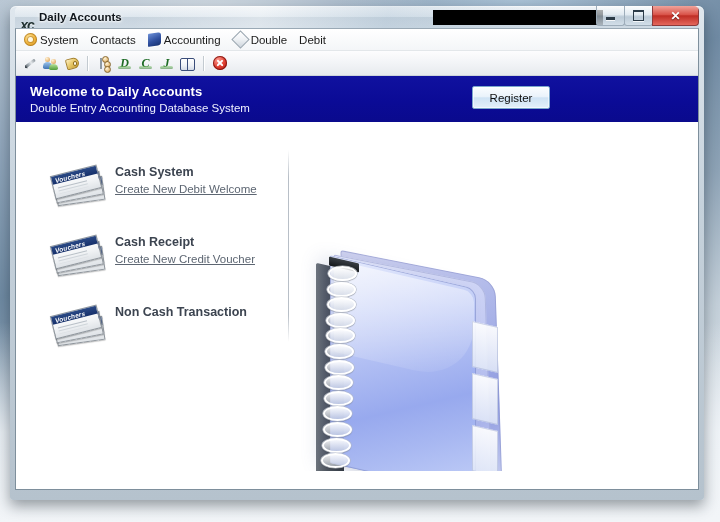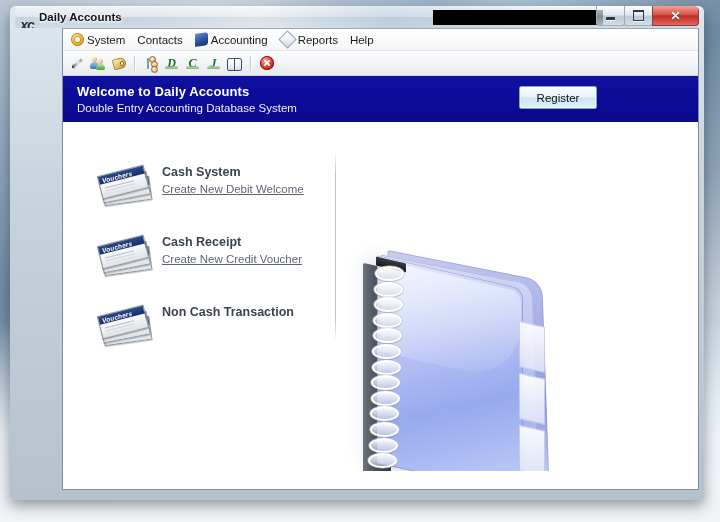--- a/index.html
+++ b/index.html
@@ -148,7 +148,6 @@
     box-sizing: border-box;
     position: relative;
     overflow: hidden;
-    margin-left: 47px;
   }
 
   

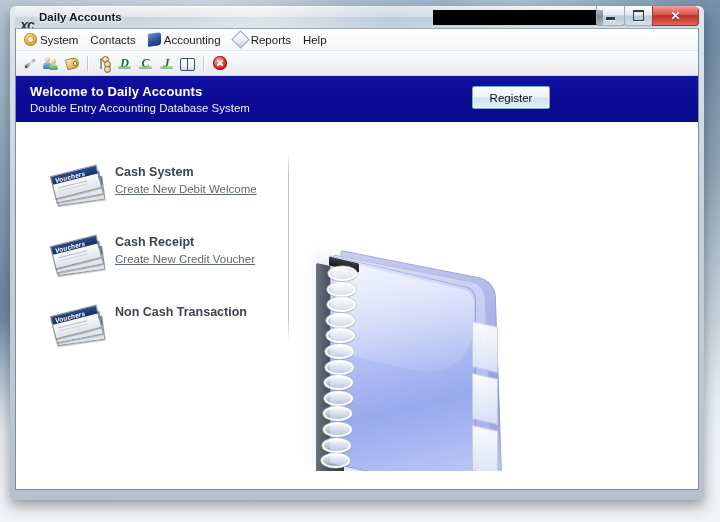--- a/index.html
+++ b/index.html
@@ -610,7 +610,7 @@
       </div>
       <div class="menu-item">
         <span class="menu-ico ico-diamond"></span>
-        <span class="mlabel">Reports</span>
+        <span class="mlabel">Double</span>
       </div>
       <div class="menu-item">
         <span class="mlabel">Help</span>

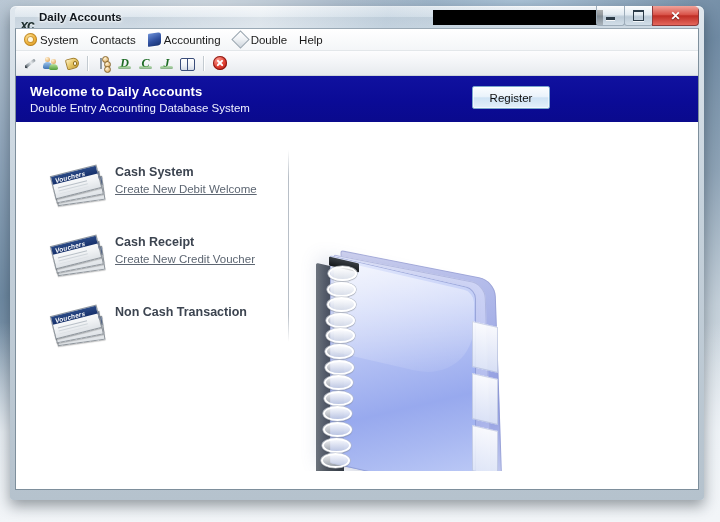--- a/index.html
+++ b/index.html
@@ -613,7 +613,7 @@
         <span class="mlabel">Double</span>
       </div>
       <div class="menu-item">
-        <span class="mlabel">Help</span>
+        <span class="mlabel">Debit</span>
       </div>
     </div>
 

